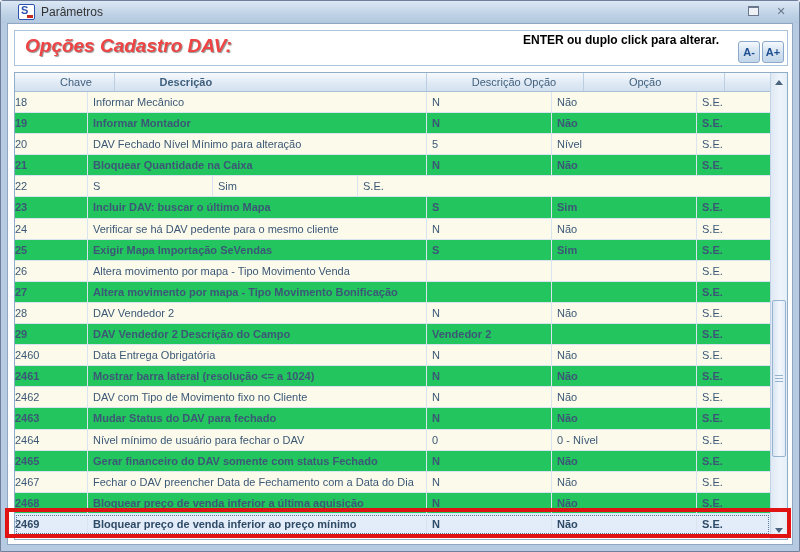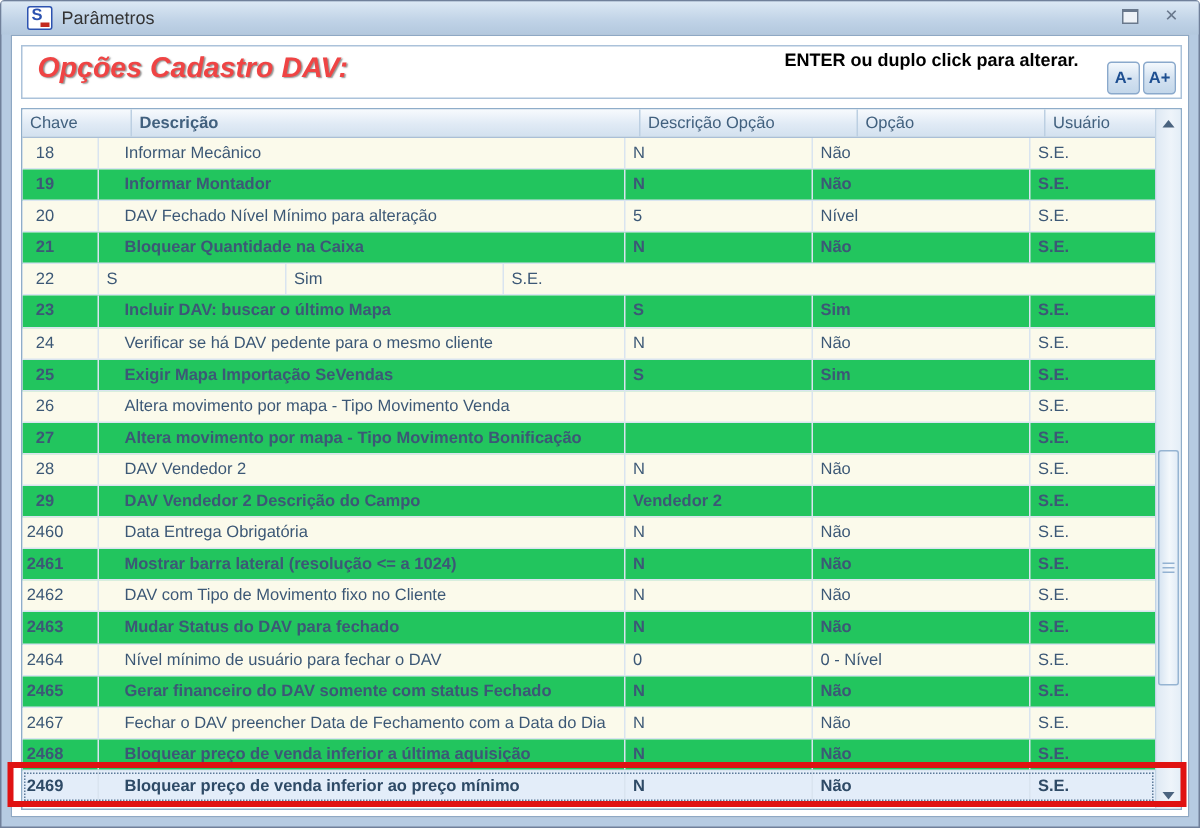--- a/index.html
+++ b/index.html
@@ -42,7 +42,7 @@
     background:linear-gradient(#f7fafd,#e0eaf5 55%,#d3e1ef);
     border-bottom:1px solid #aabfd6;box-sizing:border-box;}
   .th{font-size:11px;color:#41607e;padding:3px 0 0 5px;border-right:1px solid #bccfe2;
-    box-sizing:border-box;white-space:nowrap;overflow:hidden;}
+    box-sizing:border-box;white-space:nowrap;overflow:hidden;margin-left:40px;}
   .w-key{width:73px;}.w-desc{width:339px;font-weight:bold;}.w-opt{width:125px;}.w-optdesc{width:145px;}
   .w-user{flex:1;border-right:none;}
   .tbody{position:absolute;top:19px;left:0;right:17px;bottom:0;overflow:hidden;}

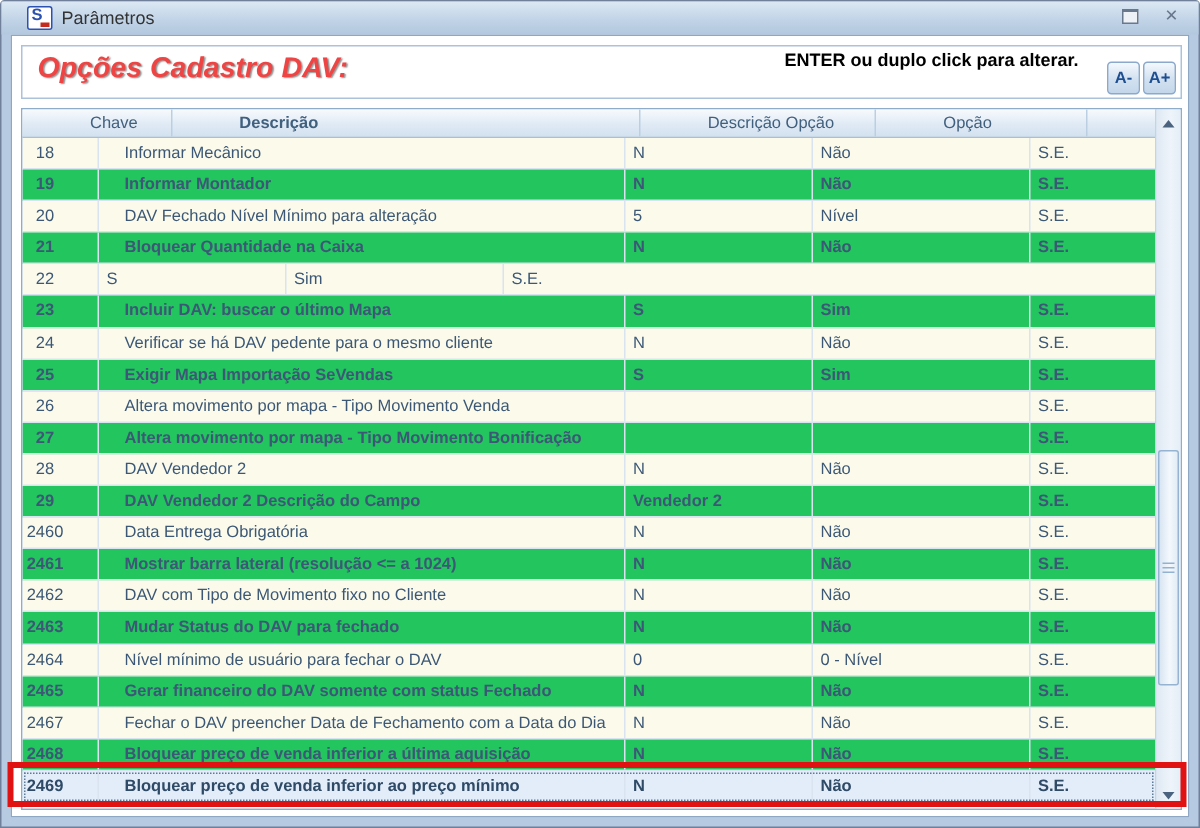--- a/index.html
+++ b/index.html
@@ -51,7 +51,7 @@
   .trow.alt{background:#22c55e;font-weight:bold;}
   .td{font-size:11px;color:#3c5876;padding:4px 0 0 5px;border-right:1px solid #d9e4f0;
     box-sizing:border-box;white-space:nowrap;overflow:hidden;}
-  .c-key{width:51px;text-align:center;padding-left:0;padding-right:20px;}
+  .c-key{width:73px;text-align:left;padding-left:0;padding-right:20px;}
   .c-desc{width:339px;margin-left:12px;}.c-opt{width:125px;}.c-optdesc{width:145px;}
   .c-user{flex:1;border-right:none;}
   .trow.selected{background:#e3edf9;outline:1px dotted #5c7a99;outline-offset:-2px;}

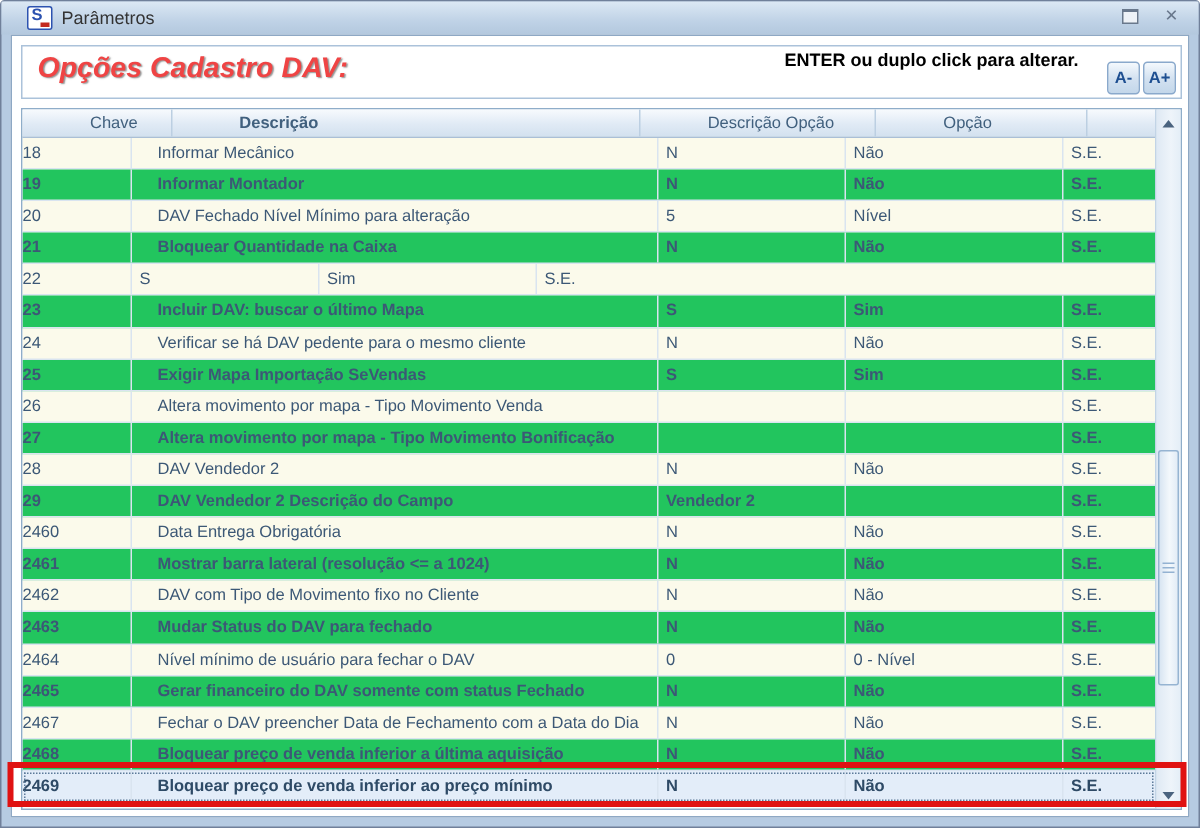--- a/index.html
+++ b/index.html
@@ -52,7 +52,7 @@
   .td{font-size:11px;color:#3c5876;padding:4px 0 0 5px;border-right:1px solid #d9e4f0;
     box-sizing:border-box;white-space:nowrap;overflow:hidden;}
   .c-key{width:73px;text-align:left;padding-left:0;padding-right:20px;}
-  .c-desc{width:339px;margin-left:12px;}.c-opt{width:125px;}.c-optdesc{width:145px;}
+  .c-desc{width:339px;}.c-opt{width:125px;}.c-optdesc{width:145px;}
   .c-user{flex:1;border-right:none;}
   .trow.selected{background:#e3edf9;outline:1px dotted #5c7a99;outline-offset:-2px;}
   .trow.selected .td{font-weight:bold;color:#2e4a66;}

